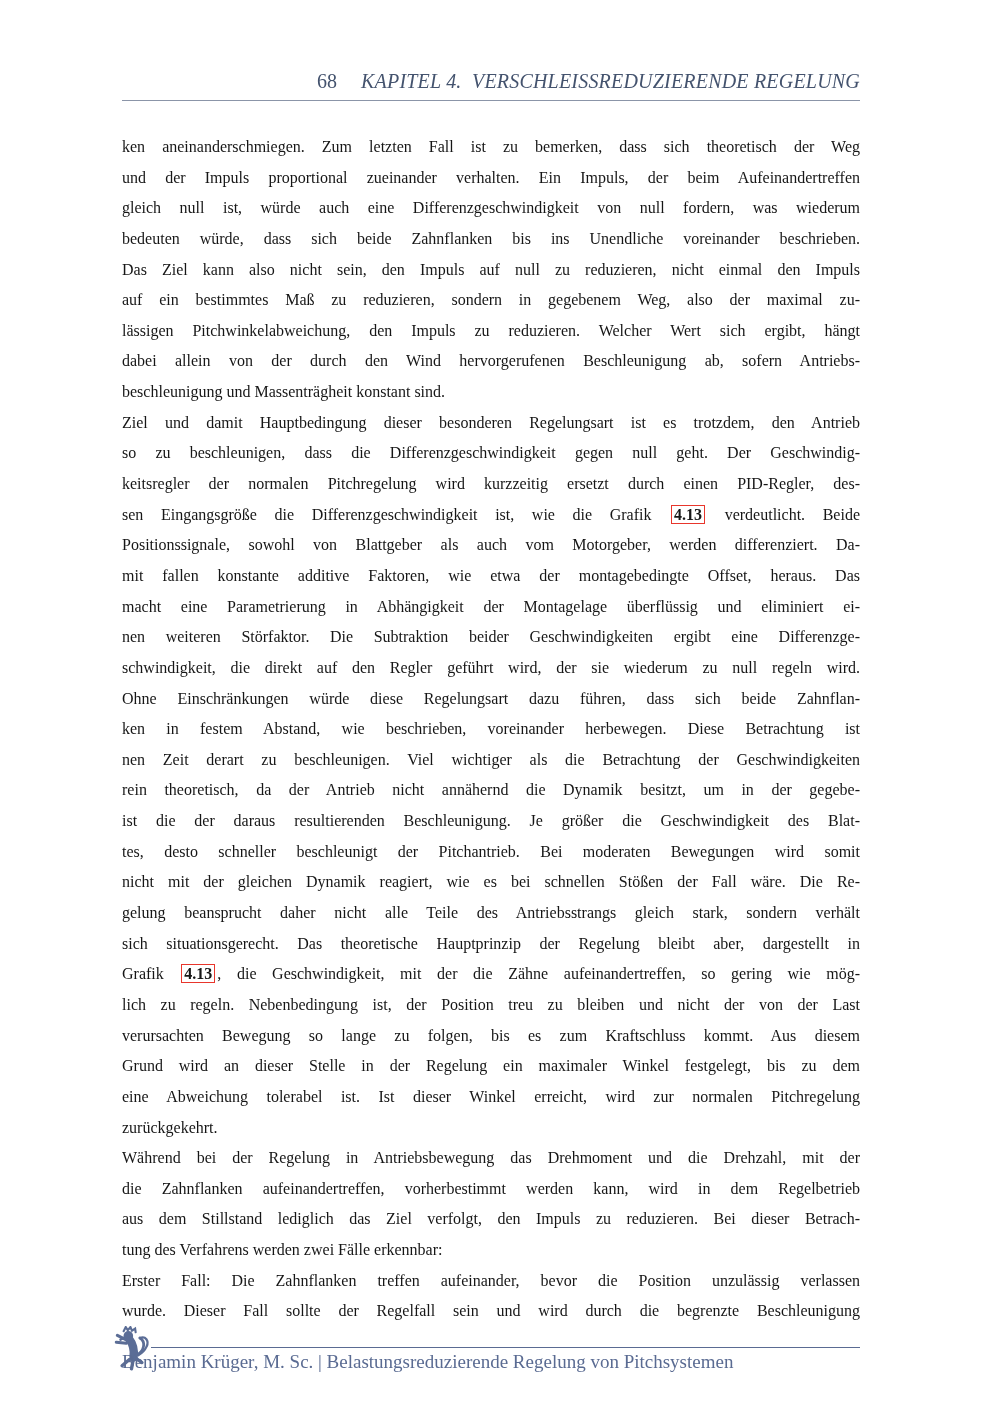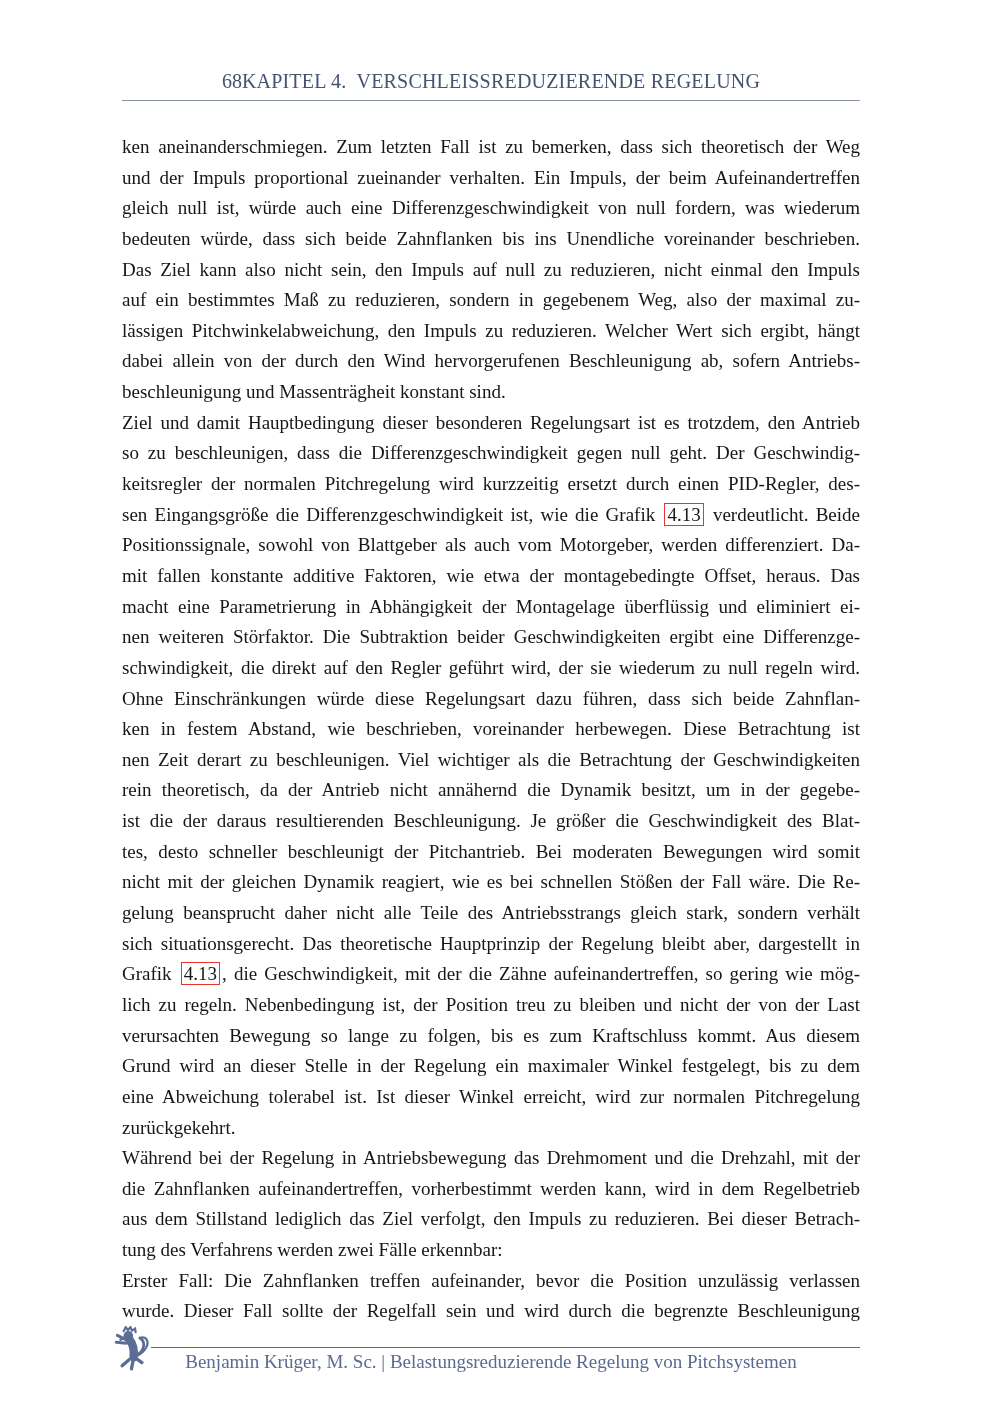--- a/index.html
+++ b/index.html
@@ -25,7 +25,7 @@
     padding-bottom:7px;
   }
   .header-row{
-    display:flex;justify-content:center;align-items:baseline;
+    display:flex;justify-content:flex-end;align-items:baseline;gap:24px;
   }
   .pagenum{font-size:20px;}
   .chapter{font-size:20px;letter-spacing:.2px;white-space:pre;}

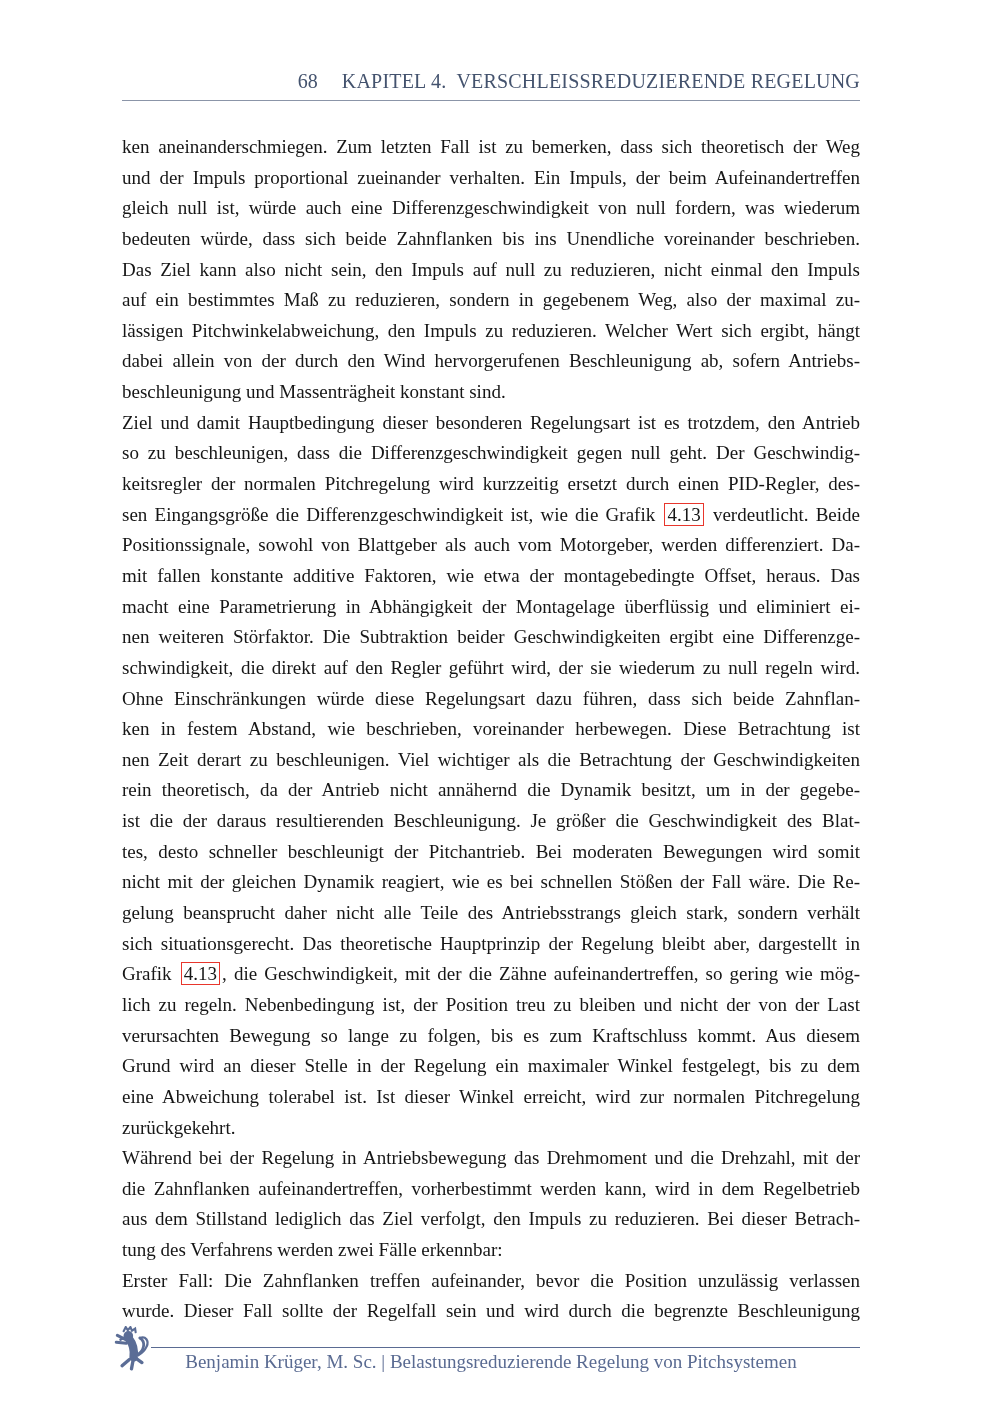--- a/index.html
+++ b/index.html
@@ -28,7 +28,7 @@
     display:flex;justify-content:flex-end;align-items:baseline;gap:24px;
   }
   .pagenum{font-size:20px;}
-  .chapter{font-size:20px;letter-spacing:.2px;white-space:pre;}
+  .chapter{font-style:italic;font-size:20px;letter-spacing:.2px;white-space:pre;}
   .textblock{
     position:absolute;left:122px;width:738px;top:132px;
     font-size:19px;line-height:30.65px;color:var(--ink);

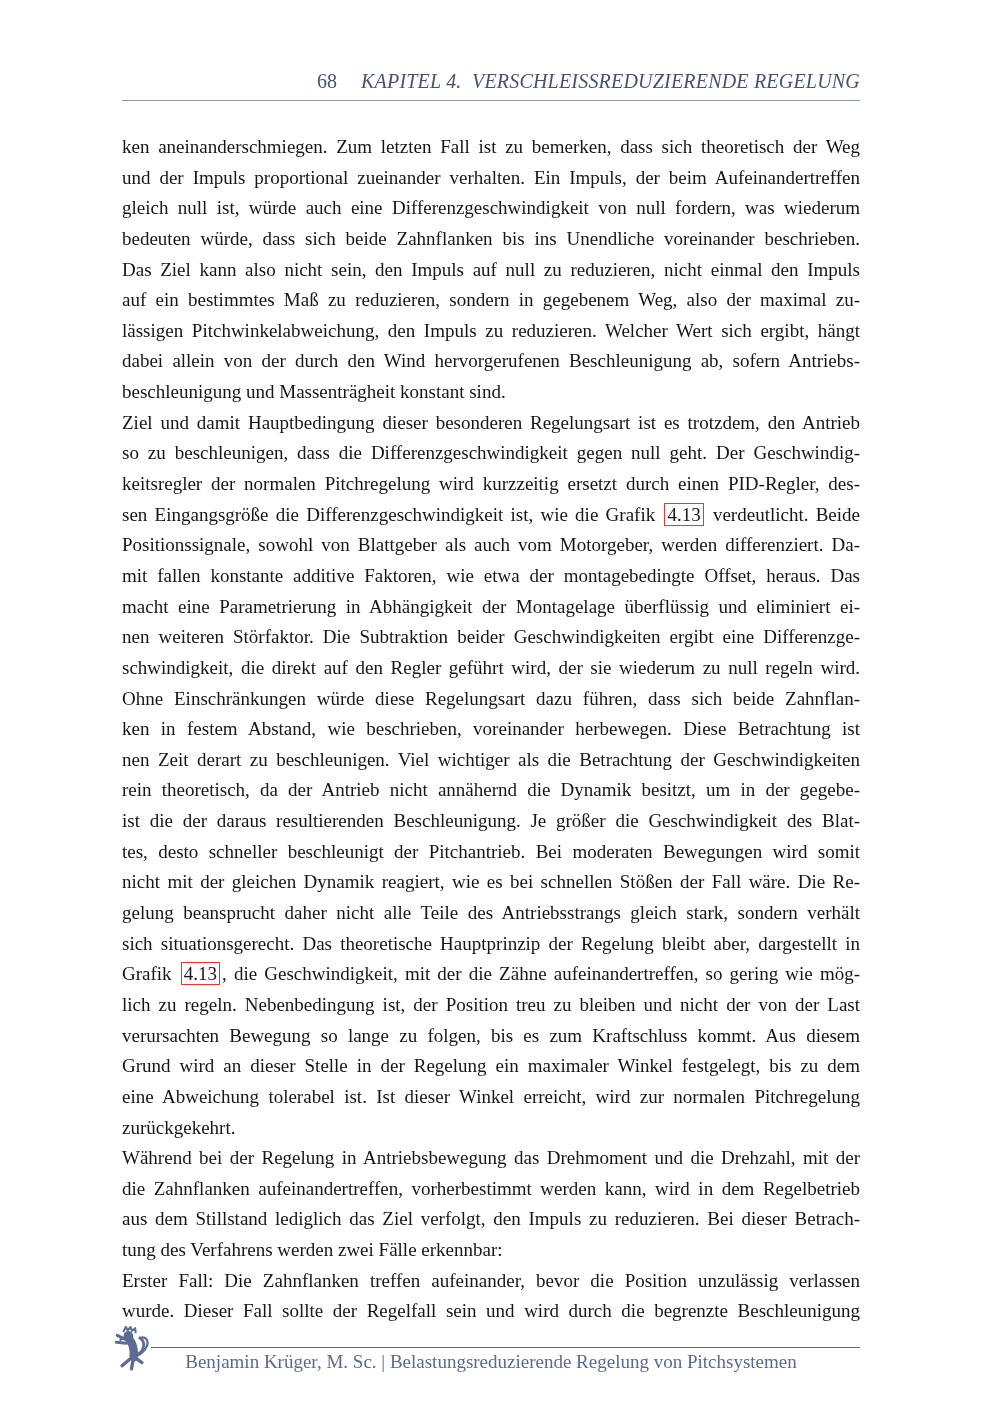--- a/index.html
+++ b/index.html
@@ -31,7 +31,7 @@
   .chapter{font-style:italic;font-size:20px;letter-spacing:.2px;white-space:pre;}
   .textblock{
     position:absolute;left:122px;width:738px;top:132px;
-    font-size:19px;line-height:30.65px;color:var(--ink);
+    font-size:16px;line-height:30.65px;color:var(--ink);
   }
   .line{
     height:30.65px;overflow:hidden;

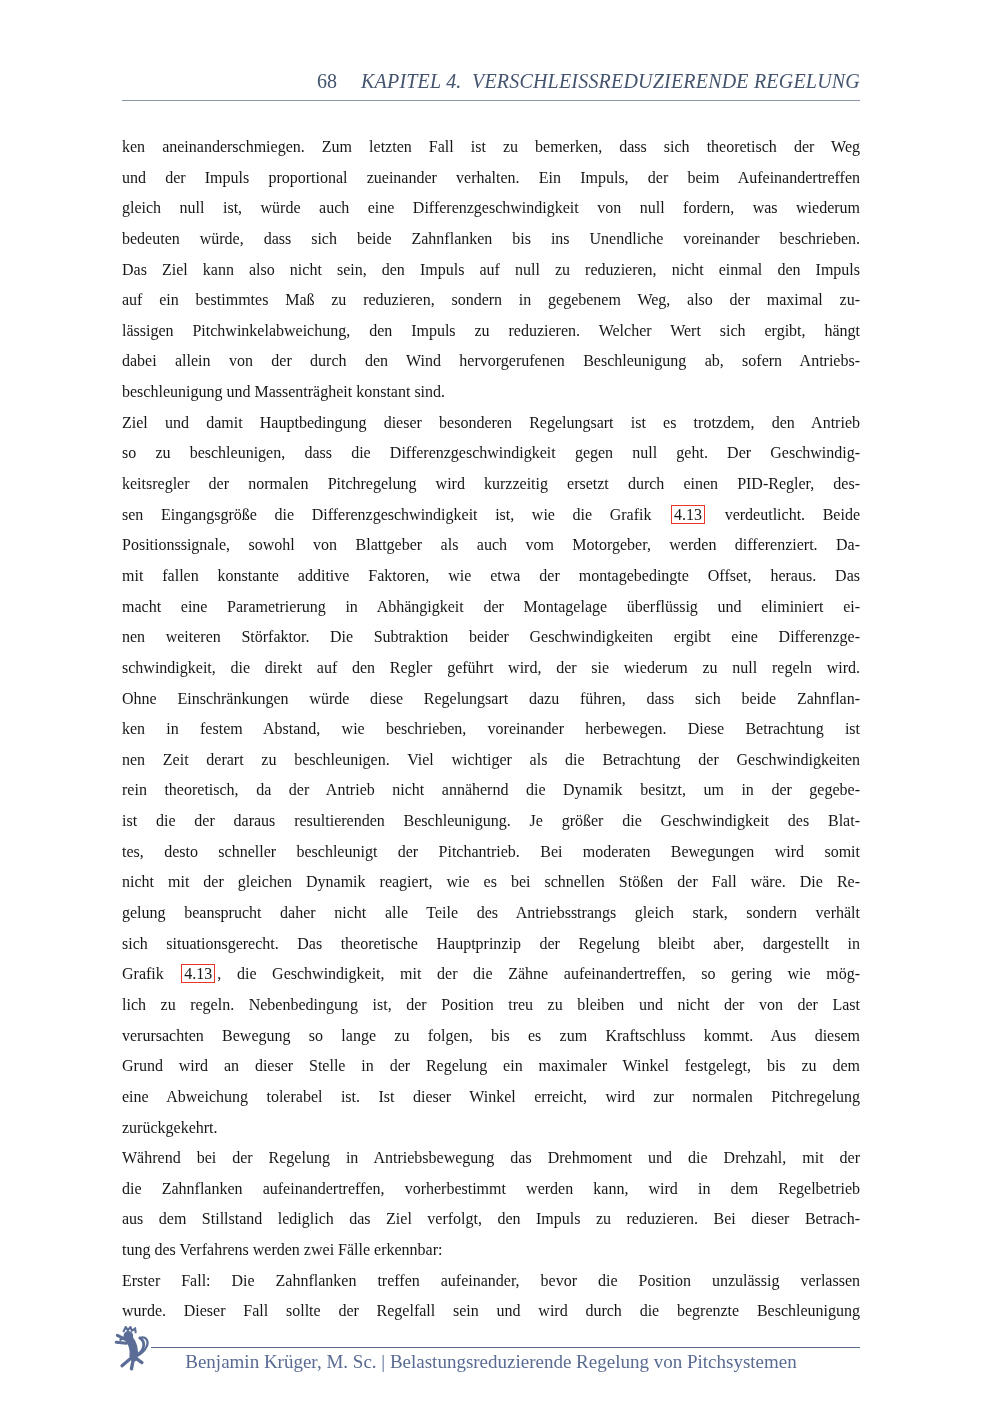--- a/index.html
+++ b/index.html
@@ -45,6 +45,7 @@
     padding:0 2px;
     margin:0 2px;
     cursor:pointer;
+    font-weight:bold;
   }
   .footer-rule{
     position:absolute;left:151px;right:140px;top:1347px;

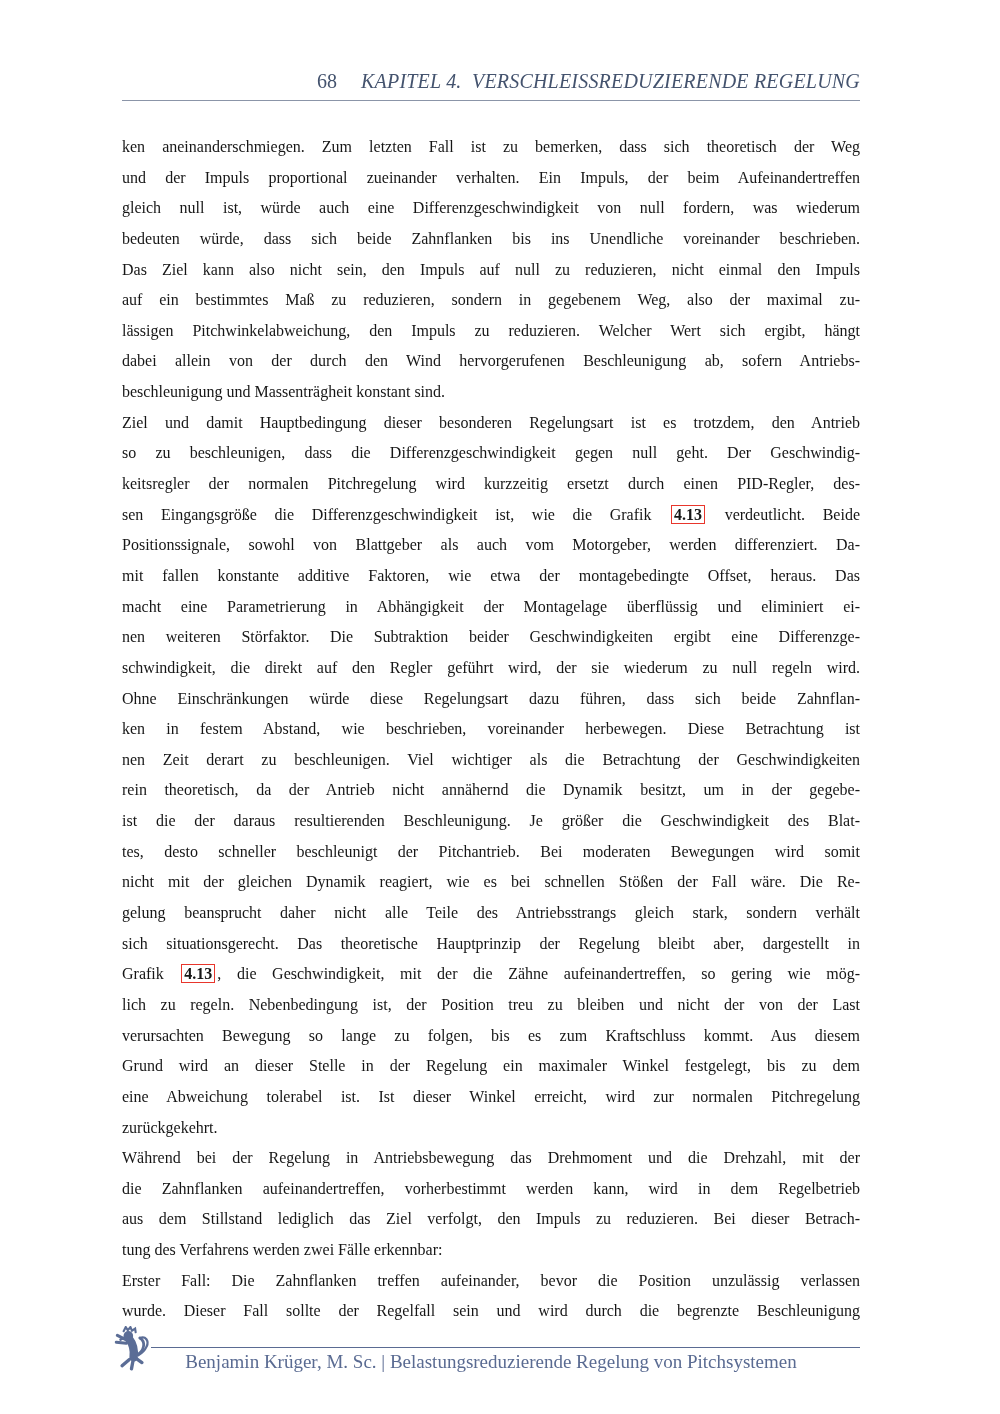--- a/index.html
+++ b/index.html
@@ -56,7 +56,7 @@
   }
   .footer-text{
     position:absolute;left:122px;width:738px;top:1351px;
-    text-align:center;color:var(--foot);font-size:19px;
+    text-align:left;color:var(--foot);font-size:19px;
   }
 </style>
 </head>

